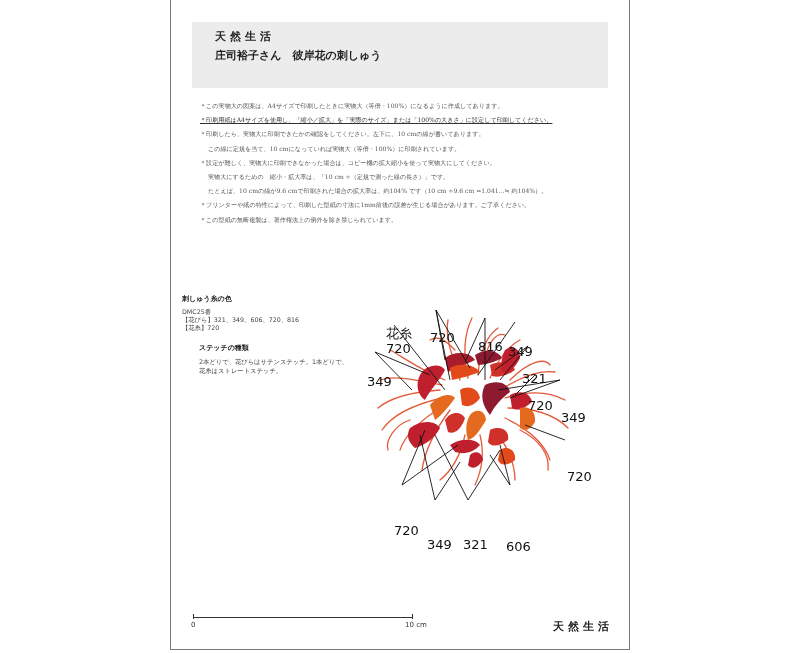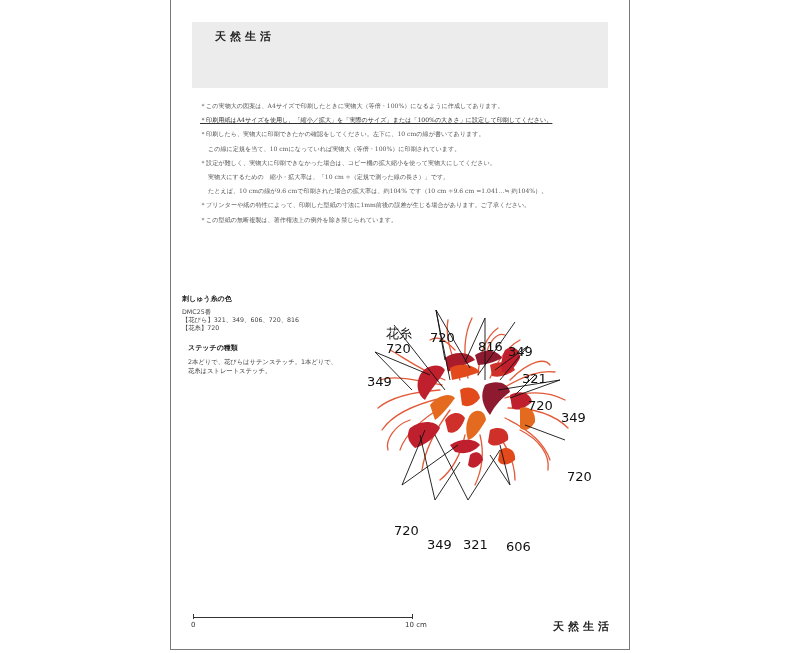--- a/index.html
+++ b/index.html
@@ -45,6 +45,7 @@
 
 <div class="header-box">
   <div class="brand">天然生活</div>
+  <div class="subtitle">庄司裕子さん　彼岸花の刺しゅう</div>
 </div>
 
 <div class="notes">

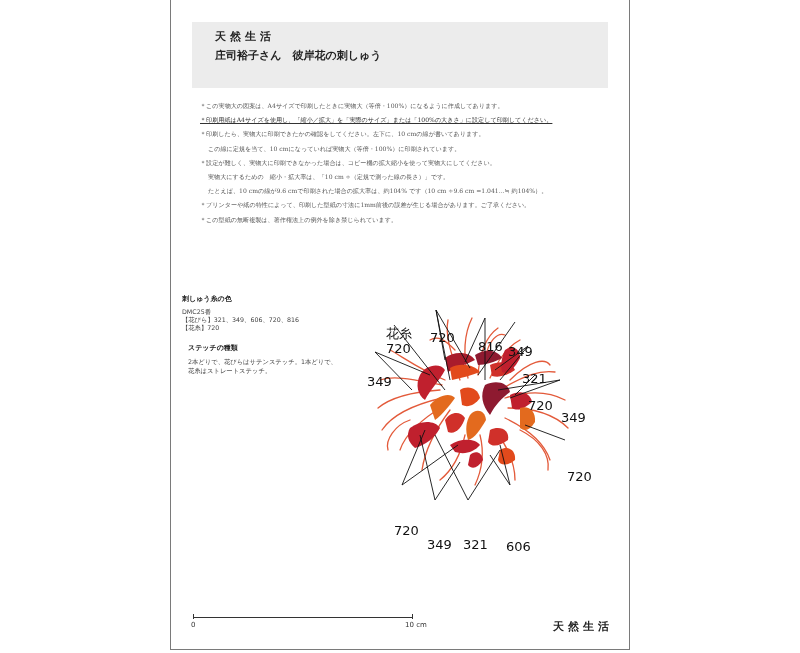--- a/index.html
+++ b/index.html
@@ -23,7 +23,7 @@
     .thread-section { position: absolute; left: 182px; top: 294px; width: 150px; }
     .sec-head { font-size: 7px; font-weight: bold; color: #222; margin-bottom: 4px; }
     .sec-text { font-size: 6.3px; line-height: 8px; color: #444; }
-    .stitch-section { position: absolute; left: 188px; top: 343px; width: 150px; }
+    .stitch-section { position: absolute; left: 199px; top: 343px; width: 150px; }
 
     .pattern { position: absolute; left: 350px; top: 280px; width: 250px; height: 240px; }
     .pattern svg { width: 250px; height: 240px; }

